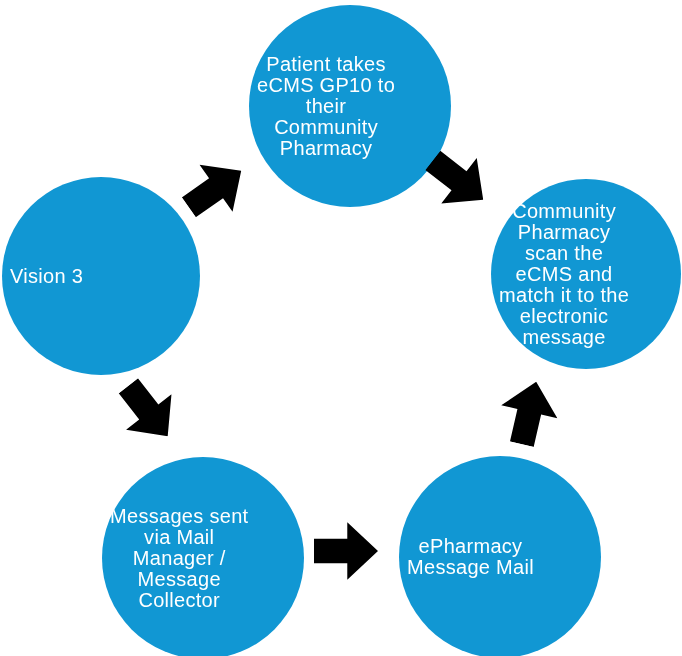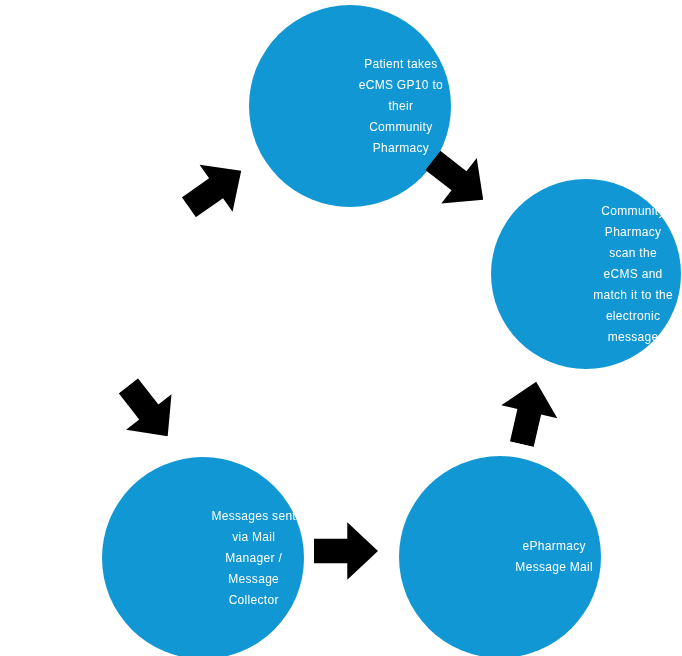--- a/index.html
+++ b/index.html
@@ -22,9 +22,9 @@
     color: var(--node-text, #ffffff);
     display: flex;
     align-items: center;
-    justify-content: flex-end;
+    justify-content: flex-start;
     text-align: center;
-    font-size: 12px;
+    font-size: 20px;
     line-height: 21px;
     letter-spacing: 0.3px;
     white-space: pre-line;

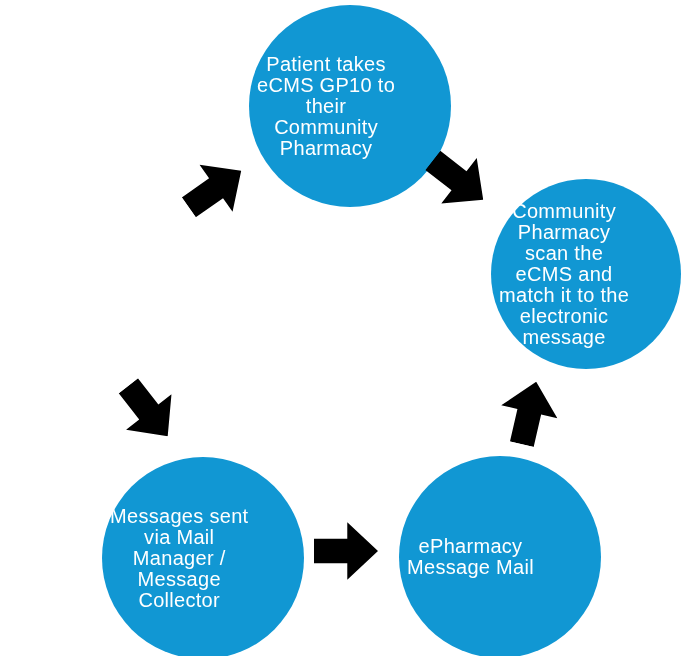--- a/index.html
+++ b/index.html
@@ -73,6 +73,9 @@
 message</span>
   </div>
 
+  <div class="node node-vision">
+    <span>Vision 3</span>
+  </div>
 
   <div class="node node-messages">
     <span>Messages sent

